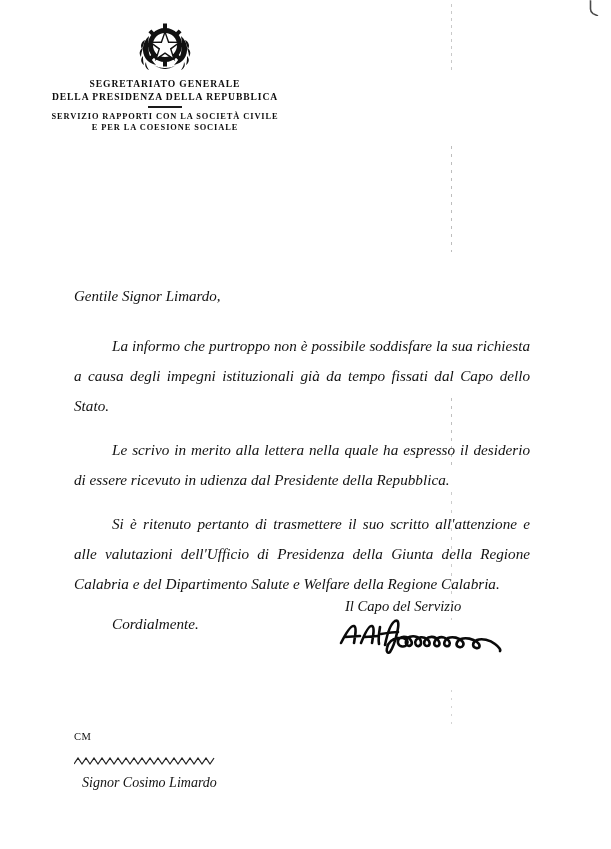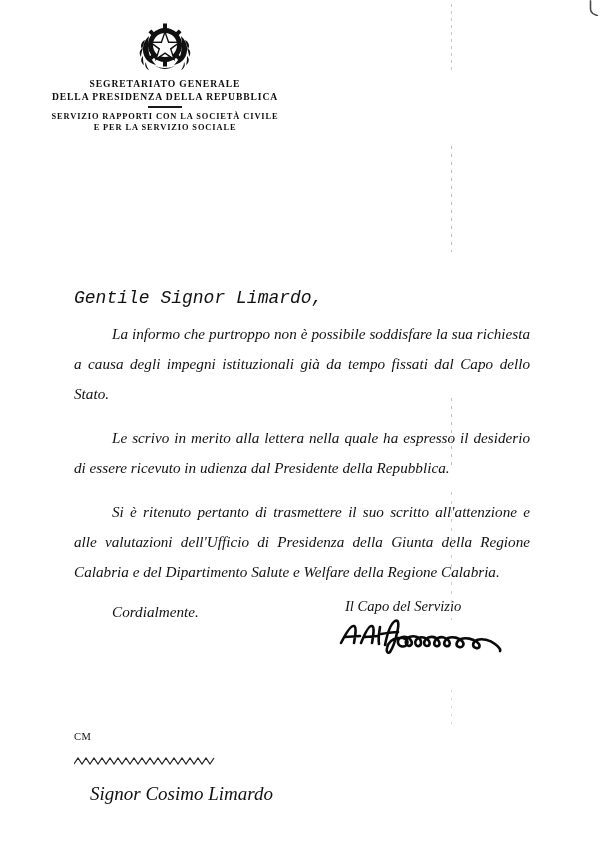--- a/index.html
+++ b/index.html
@@ -203,7 +203,7 @@
     <div class="lh-line lh-2">DELLA PRESIDENZA DELLA REPUBBLICA</div>
     <div id="lh-rule"></div>
     <div class="lh-line lh-3">SERVIZIO RAPPORTI CON LA SOCIETÀ CIVILE</div>
-    <div class="lh-line lh-4">E PER LA SERVIZIO SOCIALE</div>
+    <div class="lh-line lh-4">E PER LA COESIONE SOCIALE</div>
   </div>
 
   <div id="body-block">

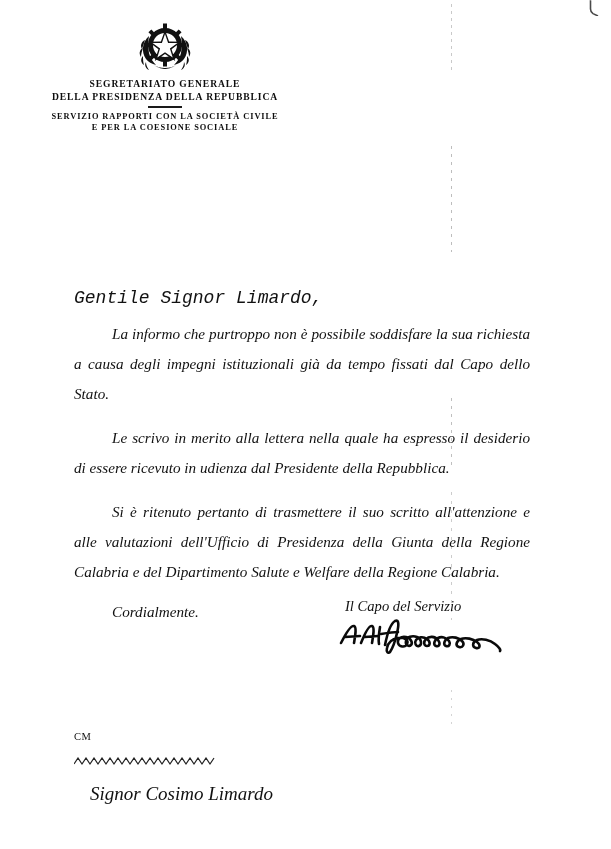--- a/index.html
+++ b/index.html
@@ -76,10 +76,9 @@
   }
   .salutation {
     font-style: italic;
-    font-size: 18px;
+    font-size: 15px;
     line-height: 1.15;
-    margin: 0 0 10px 0;
-    font-family: Liberation Mono, monospace;
+    margin: 0 0 26px 0;
   }
   .para {
     font-style: italic;

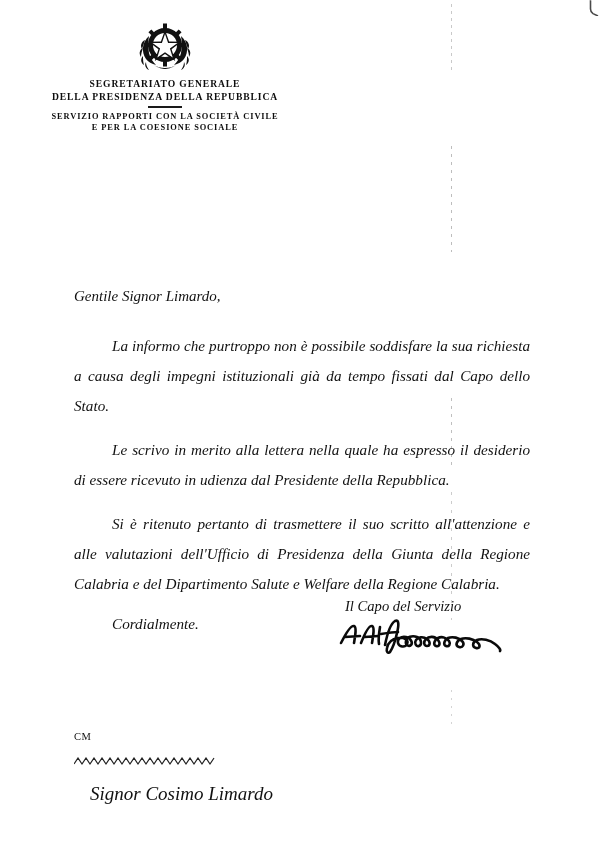--- a/index.html
+++ b/index.html
@@ -137,9 +137,9 @@
   }
   .recipient-line {
     font-style: italic;
-    font-size: 19px;
+    font-size: 14px;
     line-height: 1.28;
-    margin: 16px;
+    margin: 8px;
     white-space: nowrap;
   }
 </style>

